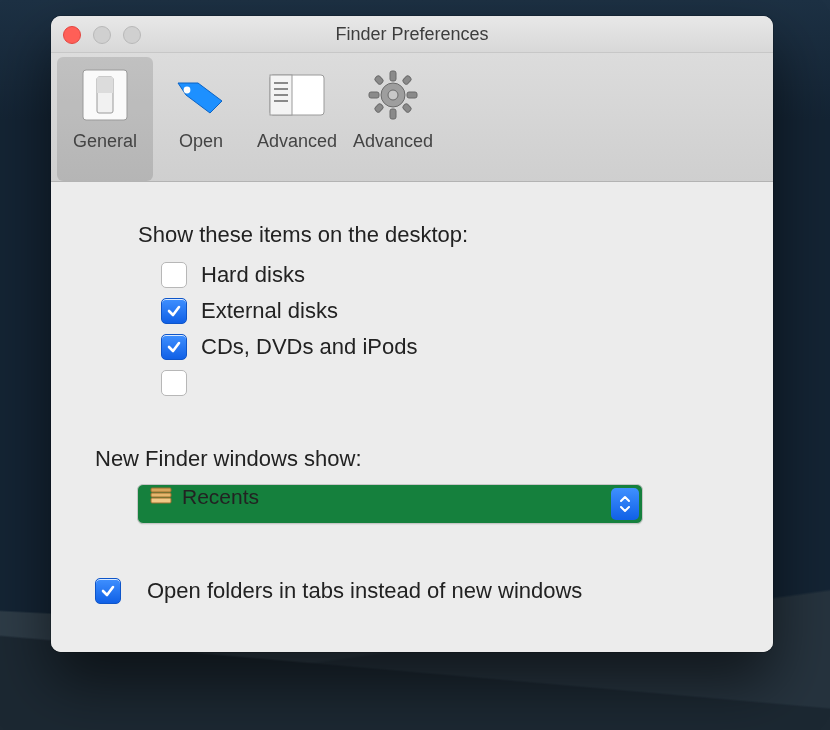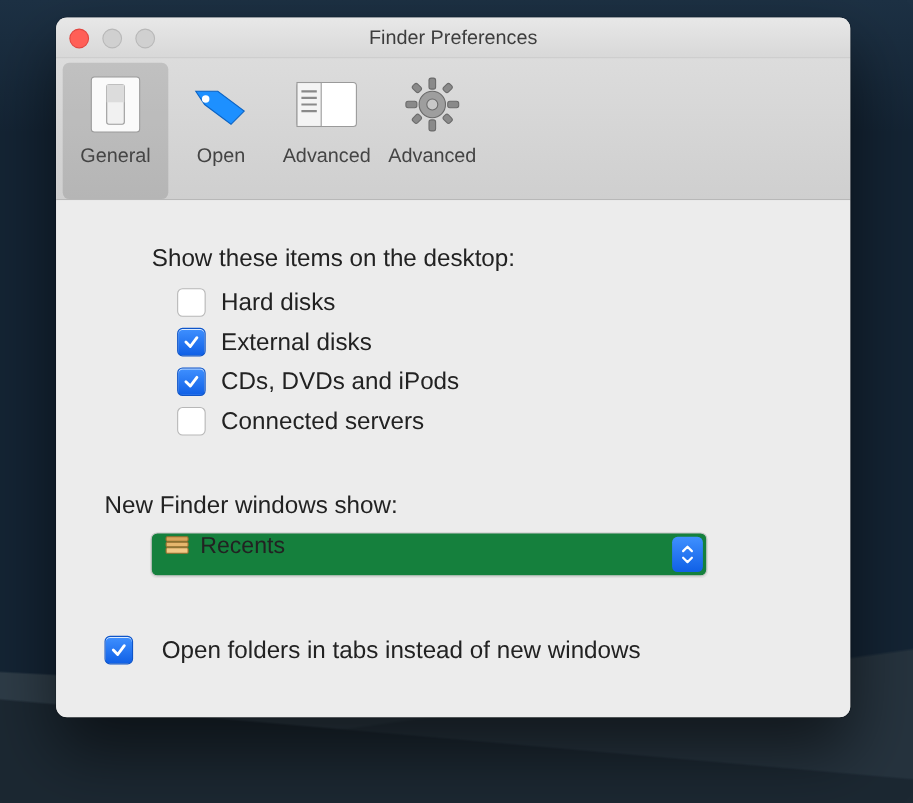--- a/index.html
+++ b/index.html
@@ -253,7 +253,6 @@
         <div class="checkbox">
           
         </div>
-        <div class="checklabel">Connected servers</div>
       </div>
     </div>
 

